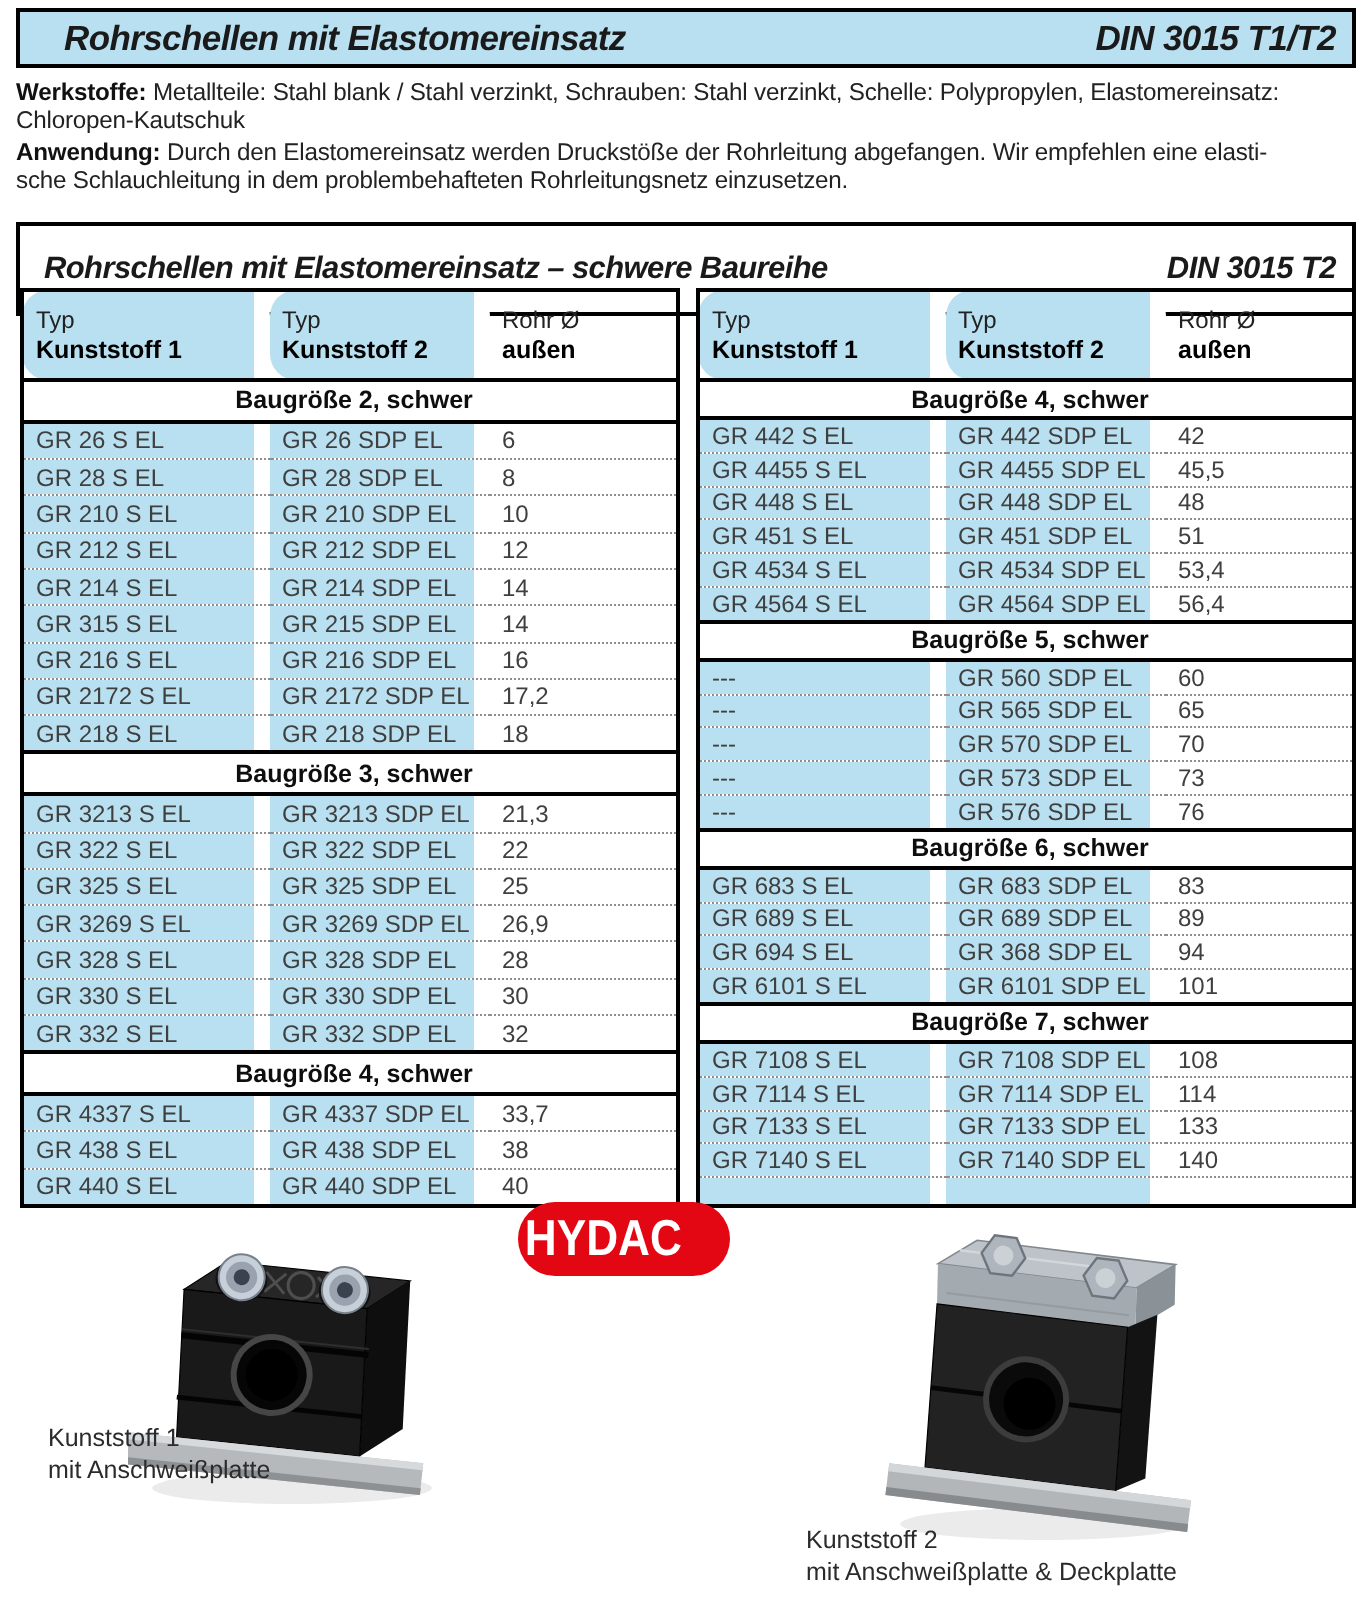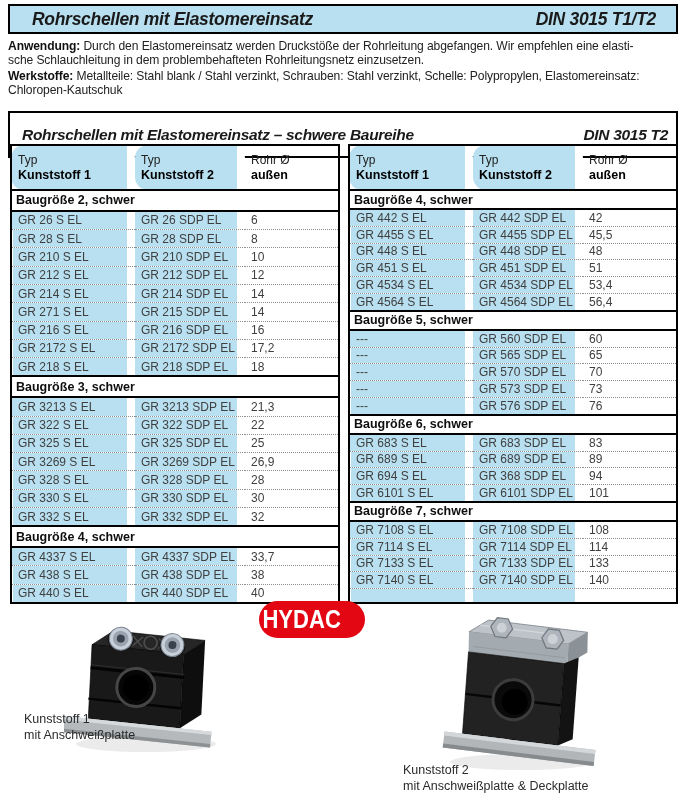--- a/index.html
+++ b/index.html
@@ -13,7 +13,7 @@
     display:flex;justify-content:space-between;align-items:center;
     border:2px solid #000;
   }
-  #bar1{top:4px;height:30px;background:var(--blue);padding:0 20px 0 22px;}
+  #bar1{top:4px;height:30px;background:var(--blue);padding:0 8px 0 22px;}
   #bar2{top:111px;height:47px;background:#fff;padding:0 8px 0 12px;}
   .bar .t{font-weight:bold;font-style:italic;font-size:17.5px;letter-spacing:-0.3px;white-space:nowrap;}
   #bar2 .t{font-size:15.5px;}

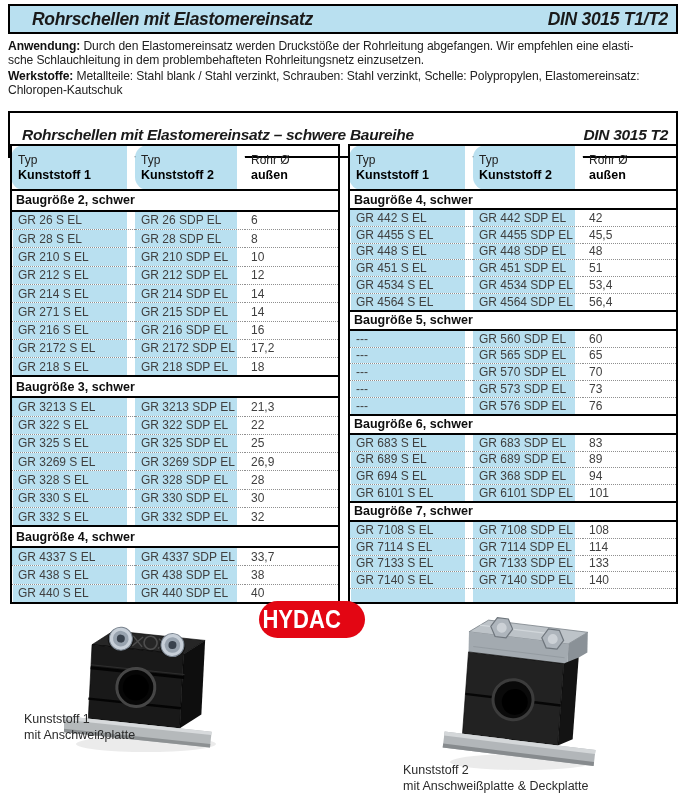--- a/index.html
+++ b/index.html
@@ -58,10 +58,10 @@
 </div>
 
 <div class="intro">
+  <p><span class="lead">Werkstoffe:</span><span class="txt"> Metallteile: Stahl blank / Stahl verzinkt, Schrauben: Stahl verzinkt, Schelle: Polypropylen, Elastomereinsatz:
+Chloropen-Kautschuk</span></p>
   <p><span class="lead">Anwendung:</span><span class="txt"> Durch den Elastomereinsatz werden Druckstöße der Rohrleitung abgefangen. Wir empfehlen eine elasti-
 sche Schlauchleitung in dem problembehafteten Rohrleitungsnetz einzusetzen.</span></p>
-  <p><span class="lead">Werkstoffe:</span><span class="txt"> Metallteile: Stahl blank / Stahl verzinkt, Schrauben: Stahl verzinkt, Schelle: Polypropylen, Elastomereinsatz:
-Chloropen-Kautschuk</span></p>
 </div>
 
 <div id="bar2" class="bar">

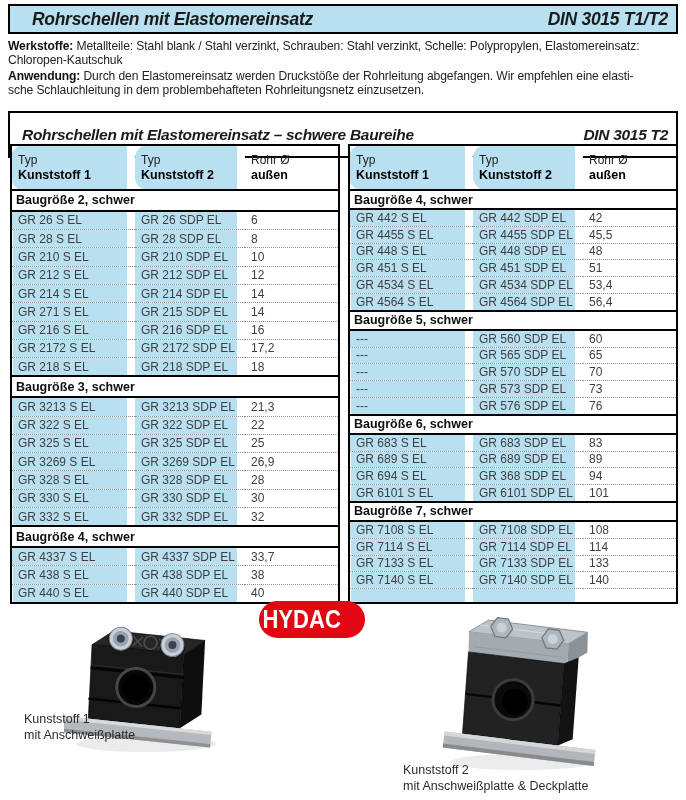--- a/index.html
+++ b/index.html
@@ -34,7 +34,7 @@
     background:linear-gradient(to right,var(--blue) 0,var(--blue) calc(100% - 8px),#ffffff calc(100% - 8px));
   }
   tr.section td{height:17px;font-weight:bold;font-size:12.5px;color:#0e0e0e;background:#fff;
-    border-top:2px solid #000;border-bottom:2px solid #000;padding-left:4px;}
+    border-top:2px solid #000;border-bottom:2px solid #000;padding-left:4px;text-align:center;}
   tr.data td{height:15.8px;font-size:12px;color:#3f3f3f;border-bottom:1px dotted #8f8f8f;}
   tr.filler td{height:13px;border-bottom:none;}
 

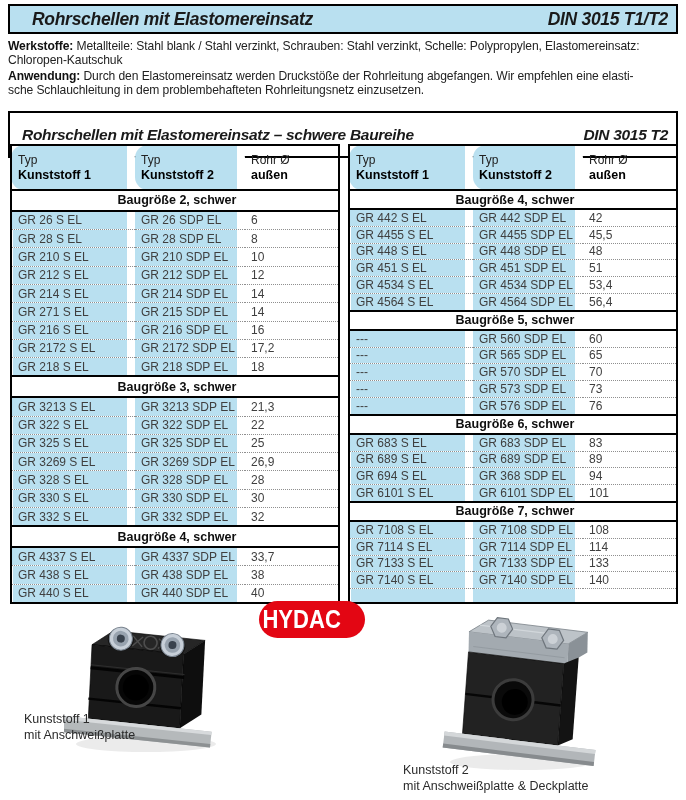--- a/index.html
+++ b/index.html
@@ -122,7 +122,7 @@
           <td class="c3">14</td>
         </tr>
         <tr class="data">
-          <td class="c1">GR 271 S EL</td>
+          <td class="c1">GR 315 S EL</td>
           <td class="c2">GR 215 SDP EL</td>
           <td class="c3">14</td>
         </tr>

